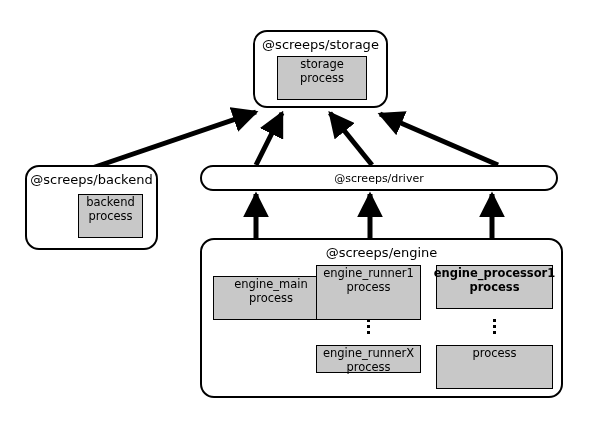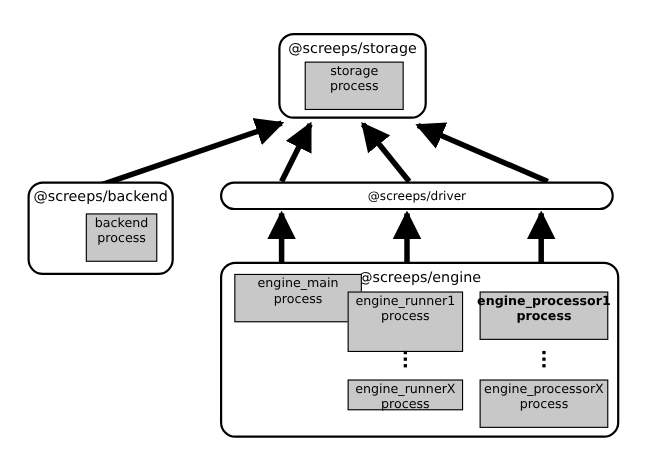--- a/index.html
+++ b/index.html
@@ -114,7 +114,7 @@
   <div class="module" style="left:200px;top:238px;width:363px;height:160px;">
     <div class="module-title" style="top:6px;">@screeps/engine</div>
 
-    <div class="proc" style="left:11px;top:9px;width:116px;height:44px;">
+    <div class="proc" style="left:11px;top:36px;width:116px;height:44px;">
       <span>engine_main</span>
       <span>process</span>
     </div>

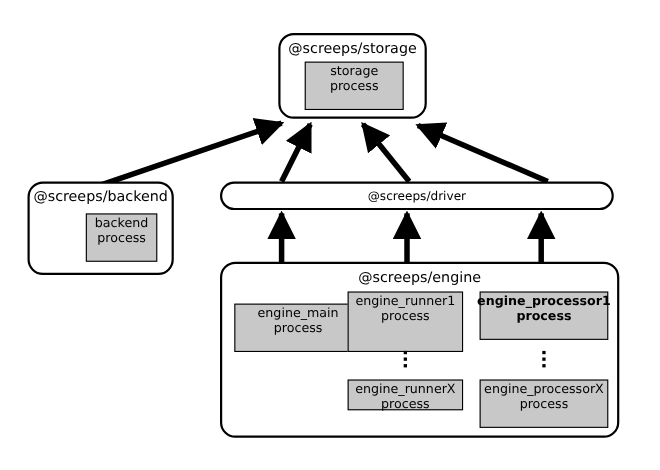--- a/index.html
+++ b/index.html
@@ -143,7 +143,6 @@
         <i></i>
       </div>
     <div class="proc" style="left:234px;top:105px;width:117px;height:44px;">
-      <span>engine_processorX</span>
       <span>process</span>
     </div>
   </div>

